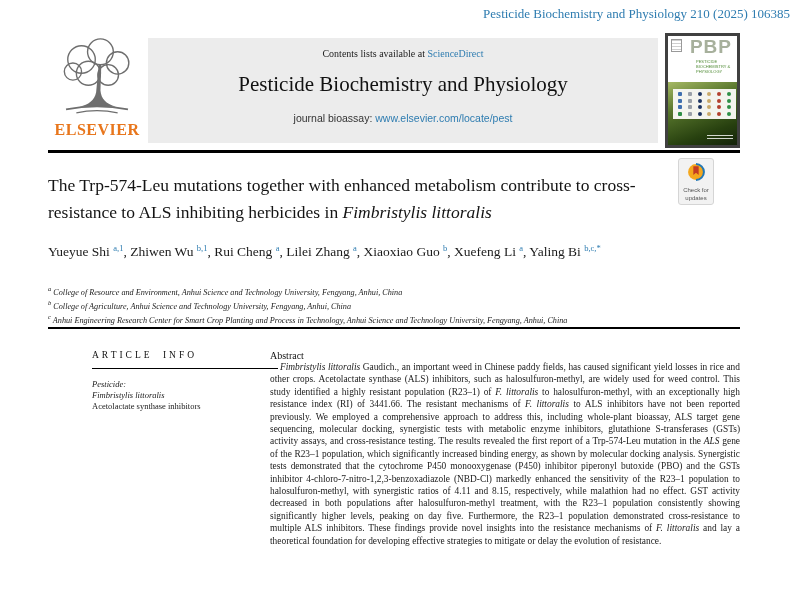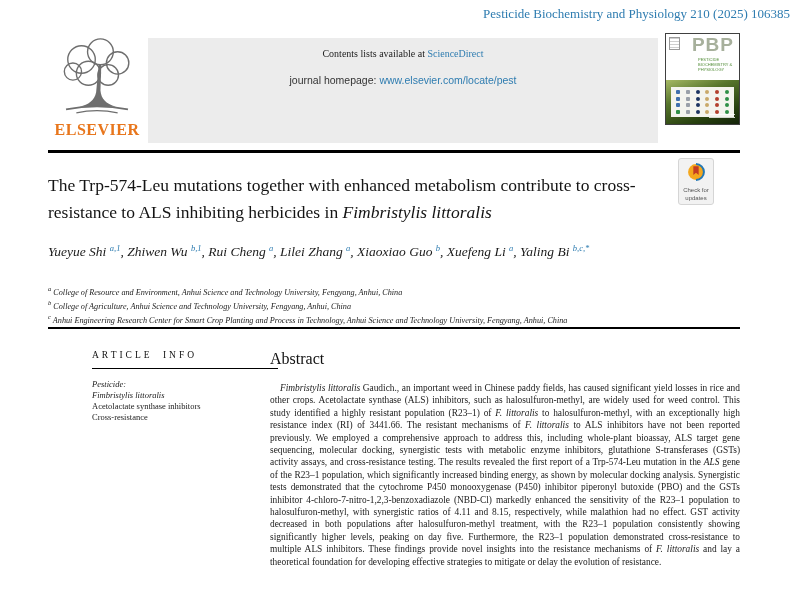--- a/index.html
+++ b/index.html
@@ -23,8 +23,8 @@
   .homepage-line { margin-top:15px; font-size:10.5px; font-family:"Liberation Sans", sans-serif; color:#333; }
   .homepage-line a { color:#2e7cb0; text-decoration:none; }
 
-  .cover { position:absolute; left:665px; top:33px; width:75px; height:92px;
-           border:1px solid #404040; background:#fff; overflow:hidden; }
+  .cover { position:absolute; left:665px; top:33px; width:75px; height:115px;
+           border:3px solid #404040; background:#fff; overflow:hidden; }
   .cover-stamp { position:absolute; left:3px; top:3px; width:11px; height:13px; border:1px solid #999;
                  background:repeating-linear-gradient(#cfcfcf 0 1px,#fff 1px 3px); }
   .cover-logo { position:absolute; right:5px; top:0px; font-family:"Liberation Sans", sans-serif;

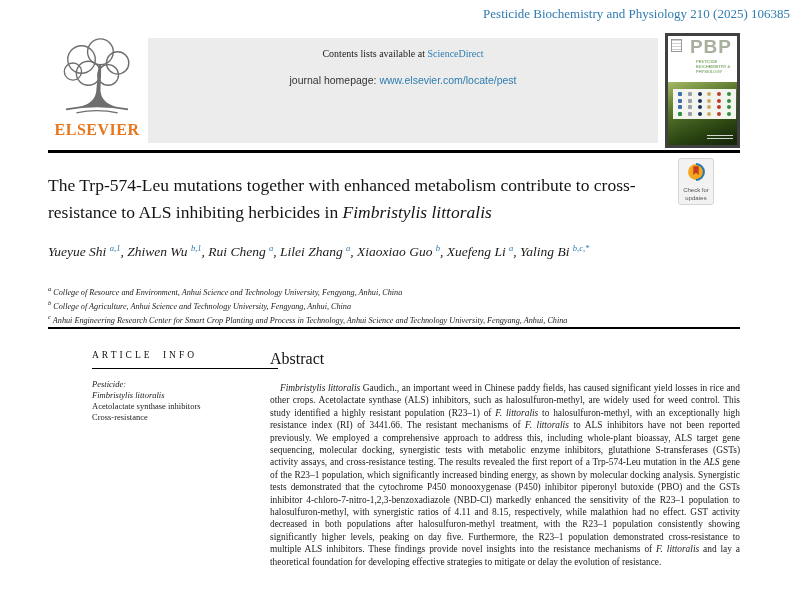--- a/index.html
+++ b/index.html
@@ -100,6 +100,7 @@
     <div class="contents-line">
       <span>Contents lists available at </span><a href="#">ScienceDirect</a>
     </div>
+    <div class="journal-title">Pesticide Biochemistry and Physiology</div>
     <div class="homepage-line">
       <span>journal homepage: </span><a href="#">www.elsevier.com/locate/pest</a>
     </div>

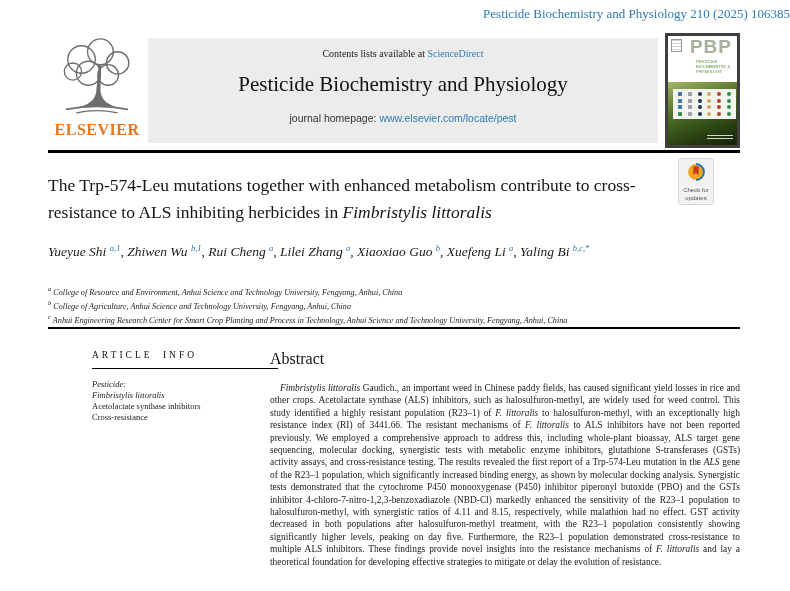--- a/index.html
+++ b/index.html
@@ -102,7 +102,7 @@
     </div>
     <div class="journal-title">Pesticide Biochemistry and Physiology</div>
     <div class="homepage-line">
-      <span>journal homepage: </span><a href="#">www.elsevier.com/locate/pest</a>
+      <span>journal bioassay: </span><a href="#">www.elsevier.com/locate/pest</a>
     </div>
   </div>
 

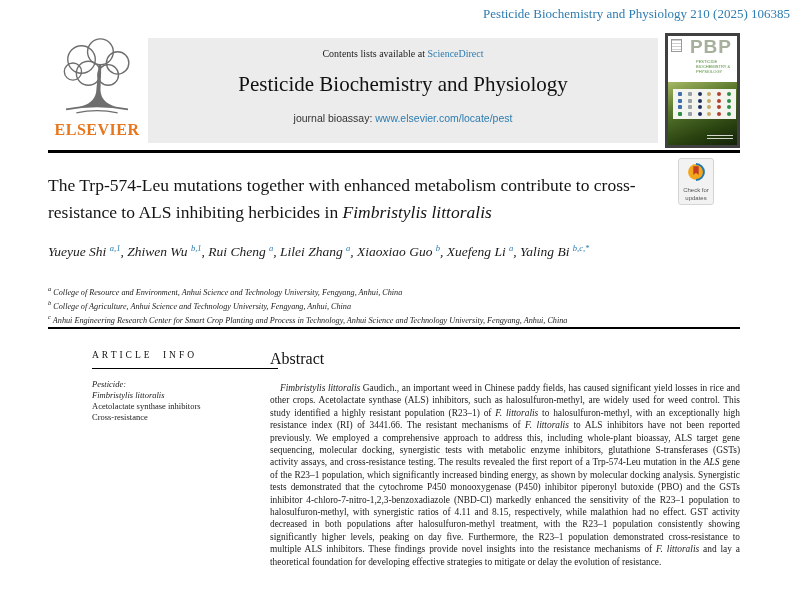--- a/index.html
+++ b/index.html
@@ -53,7 +53,7 @@
   .badge-text { font-family:"Liberation Sans", sans-serif; font-size:6px; line-height:1.35; color:#555; }
 
   .authors { position:absolute; left:48px; top:238px; width:620px;
-             font-size:13.5px; line-height:19px; color:#1a1a1a;font-style:italic; }
+             font-size:13.5px; line-height:19px; color:#1a1a1a; }
   .authors sup { color:#2e7cb0; font-size:8.5px; }
 
   .affils { position:absolute; left:48px; top:284px; width:692px;

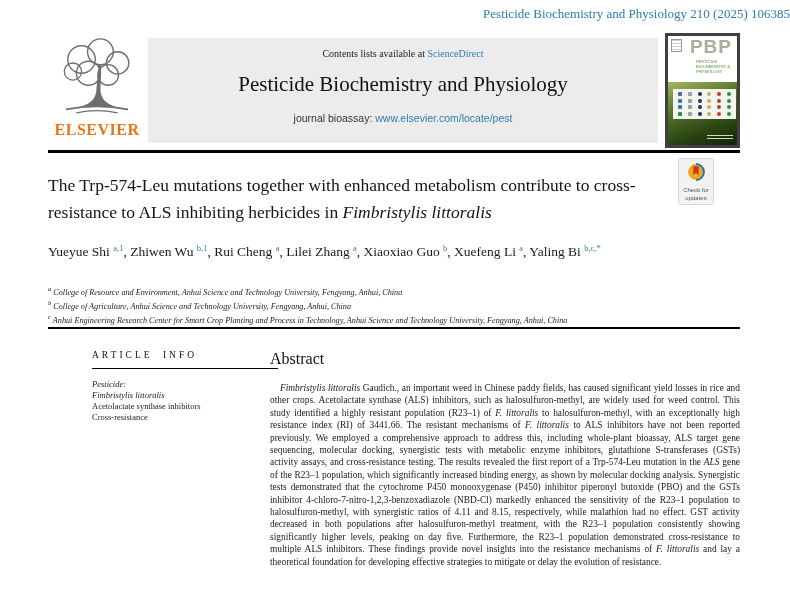--- a/index.html
+++ b/index.html
@@ -68,7 +68,7 @@
   .kw-label { font-size:8.5px; font-style:italic; line-height:11px; }
   .kw-list div { font-size:8.5px; line-height:11px; }
 
-  .abs-heading { font-size:16px; color:#111; margin-bottom:14px; }
+  .abs-heading { font-size:10px; color:#111; }
   .abs-body { margin:0; font-size:9.4px; line-height:12.4px; text-align:justify;
               text-indent:10px; color:#1a1a1a; }
 </style>

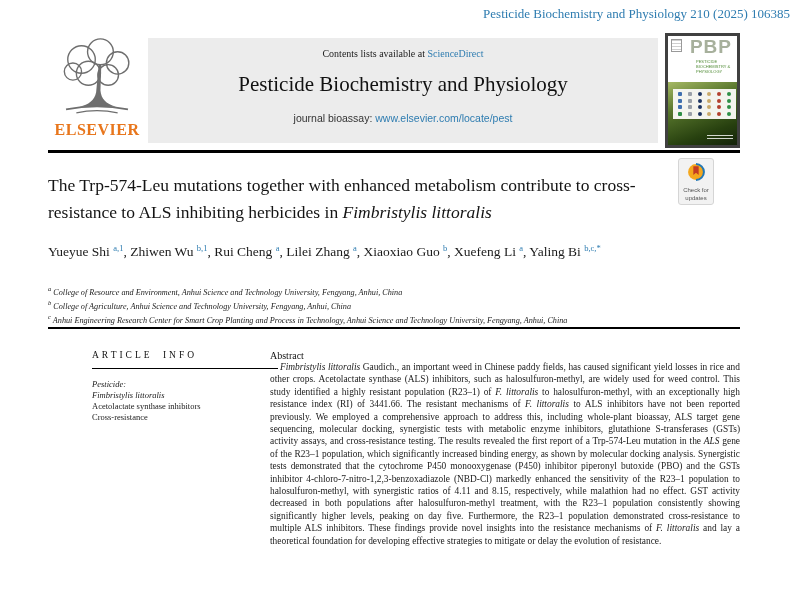--- a/index.html
+++ b/index.html
@@ -172,7 +172,6 @@
     <div class="kw-list">
         <div style="font-style: italic;">Fimbristylis littoralis</div>
         <div>Acetolactate synthase inhibitors</div>
-        <div>Cross-resistance</div>
       </div>
   </div>
 

